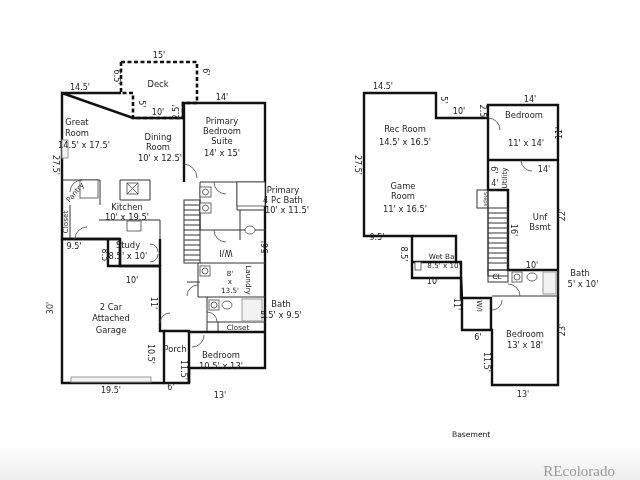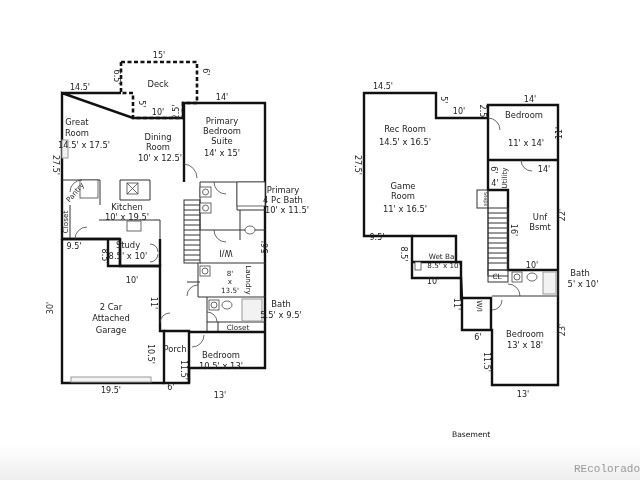--- a/index.html
+++ b/index.html
@@ -17,8 +17,8 @@
   .lvl { font-family: "DejaVu Sans", sans-serif; font-size: 7.6px; fill: #111; }
   #footer { position: absolute; left: 0; top: 444px; width: 640px; height: 36px;
             background: linear-gradient(#ffffff, #eeeeee); }
-  #brand { position: absolute; right: 0; top: 463px; font-family: Liberation Mono, monospace;
-           font-size: 11px; color: #9a9a9a; }
+  #brand { position: absolute; right: 25px; top: 463px; font-family: Liberation Serif, serif;
+           font-size: 15px; color: #9a9a9a; }
 </style>
 </head>
 <body>

